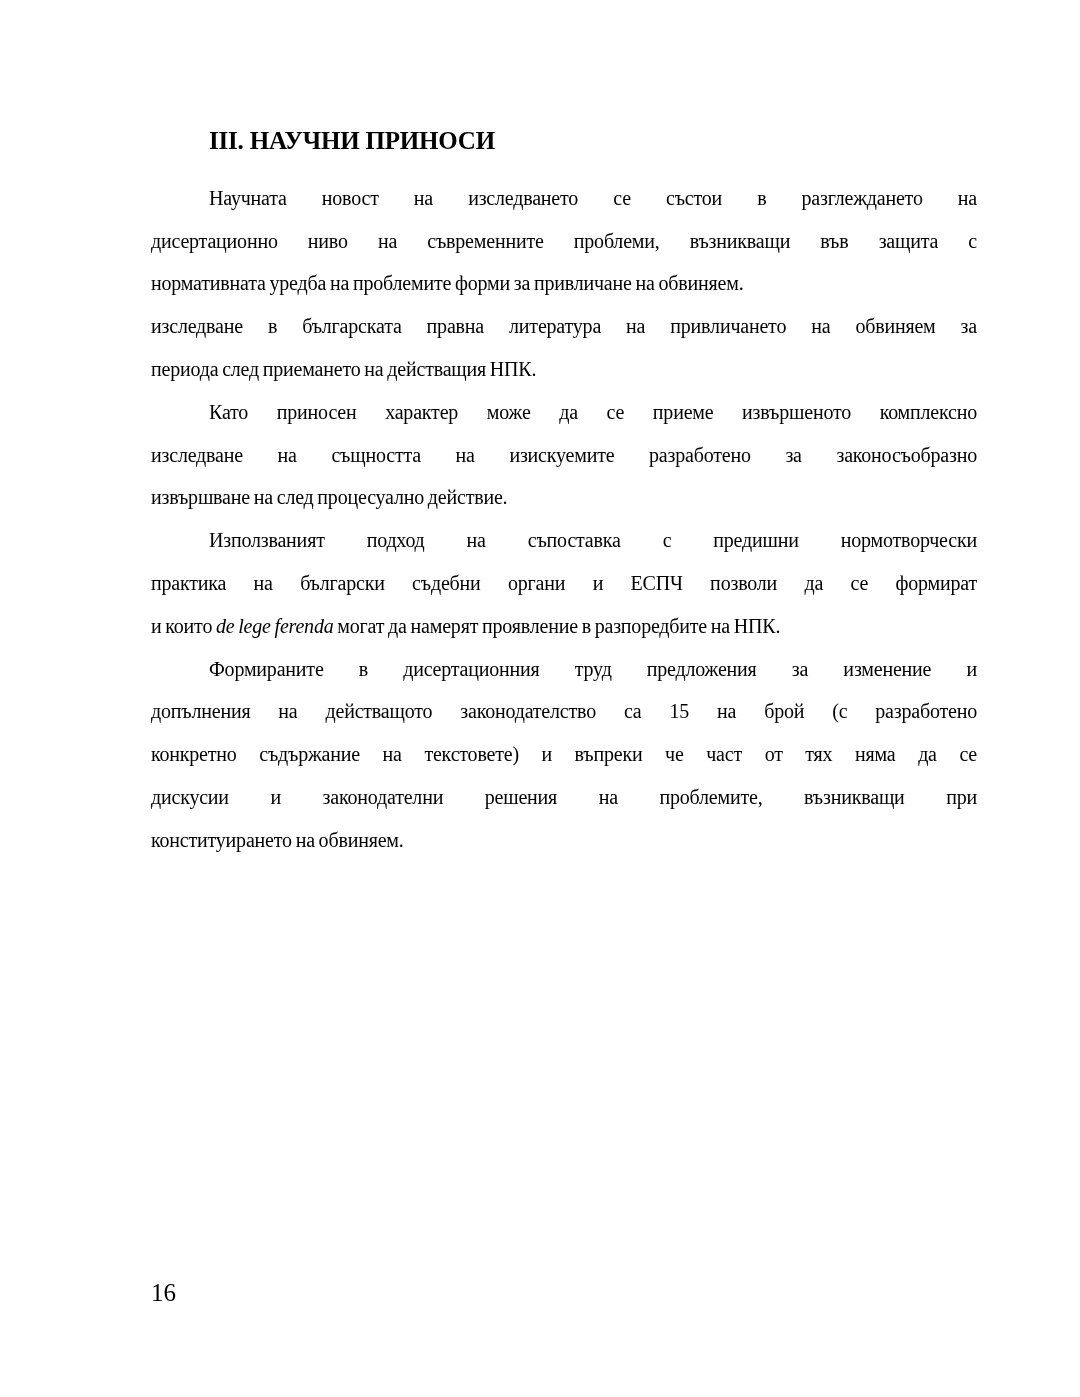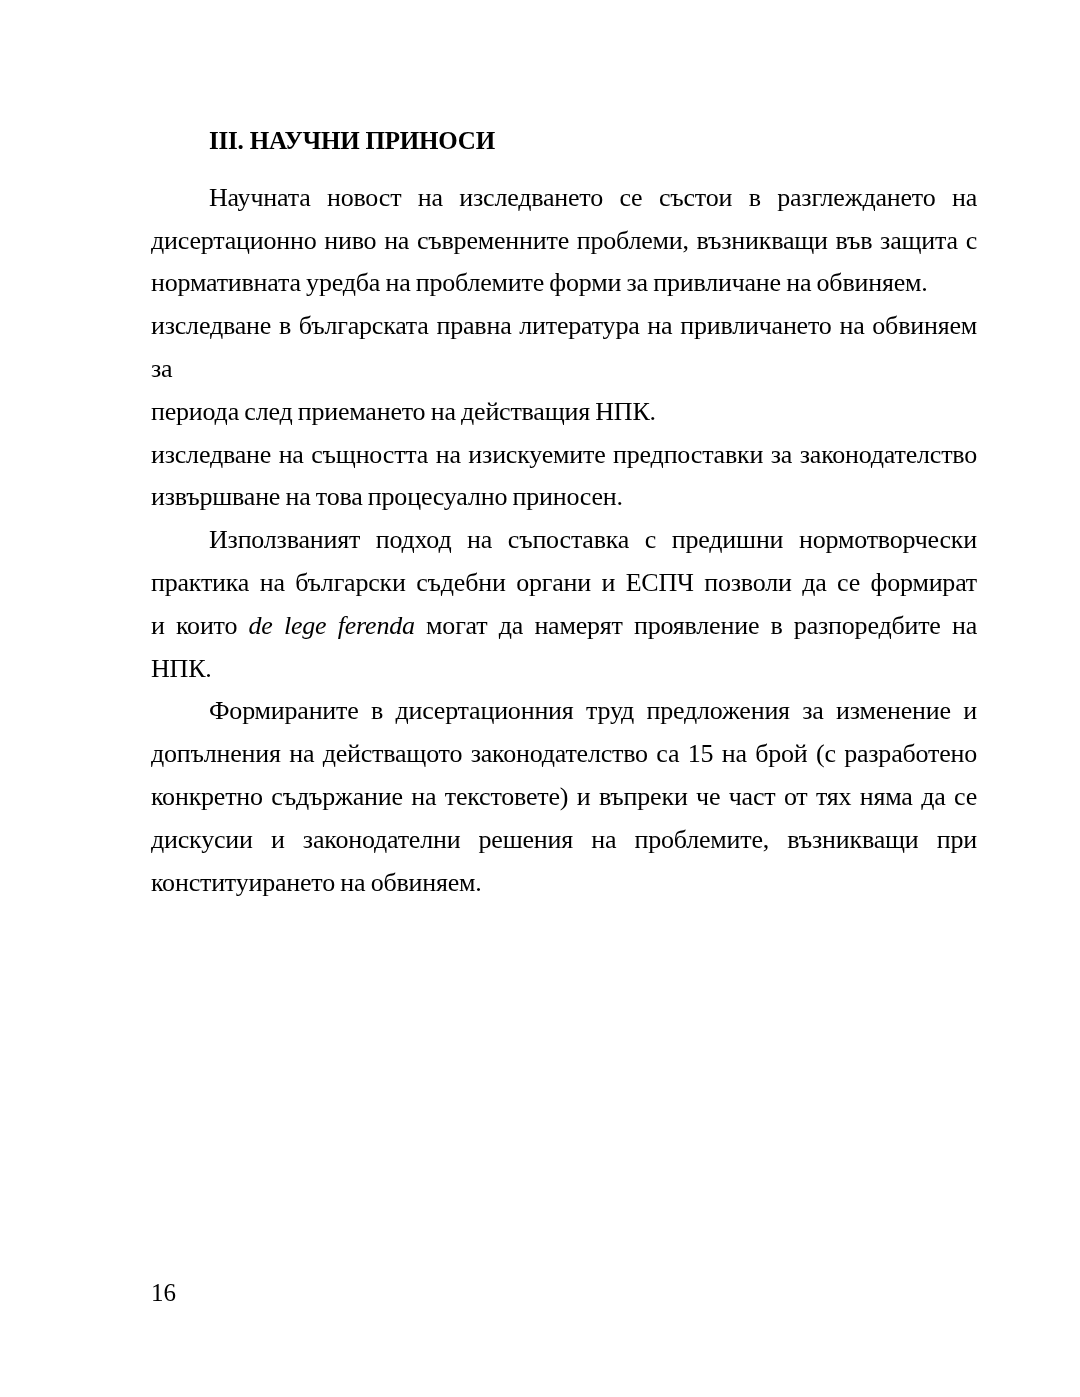--- a/index.html
+++ b/index.html
@@ -36,7 +36,7 @@
     padding: 0;
   }
   .line {
-    font-size: 26px;
+    font-size: 20px;
     line-height: 42.8px;
     letter-spacing: -0.2px;
     word-spacing: -1px;

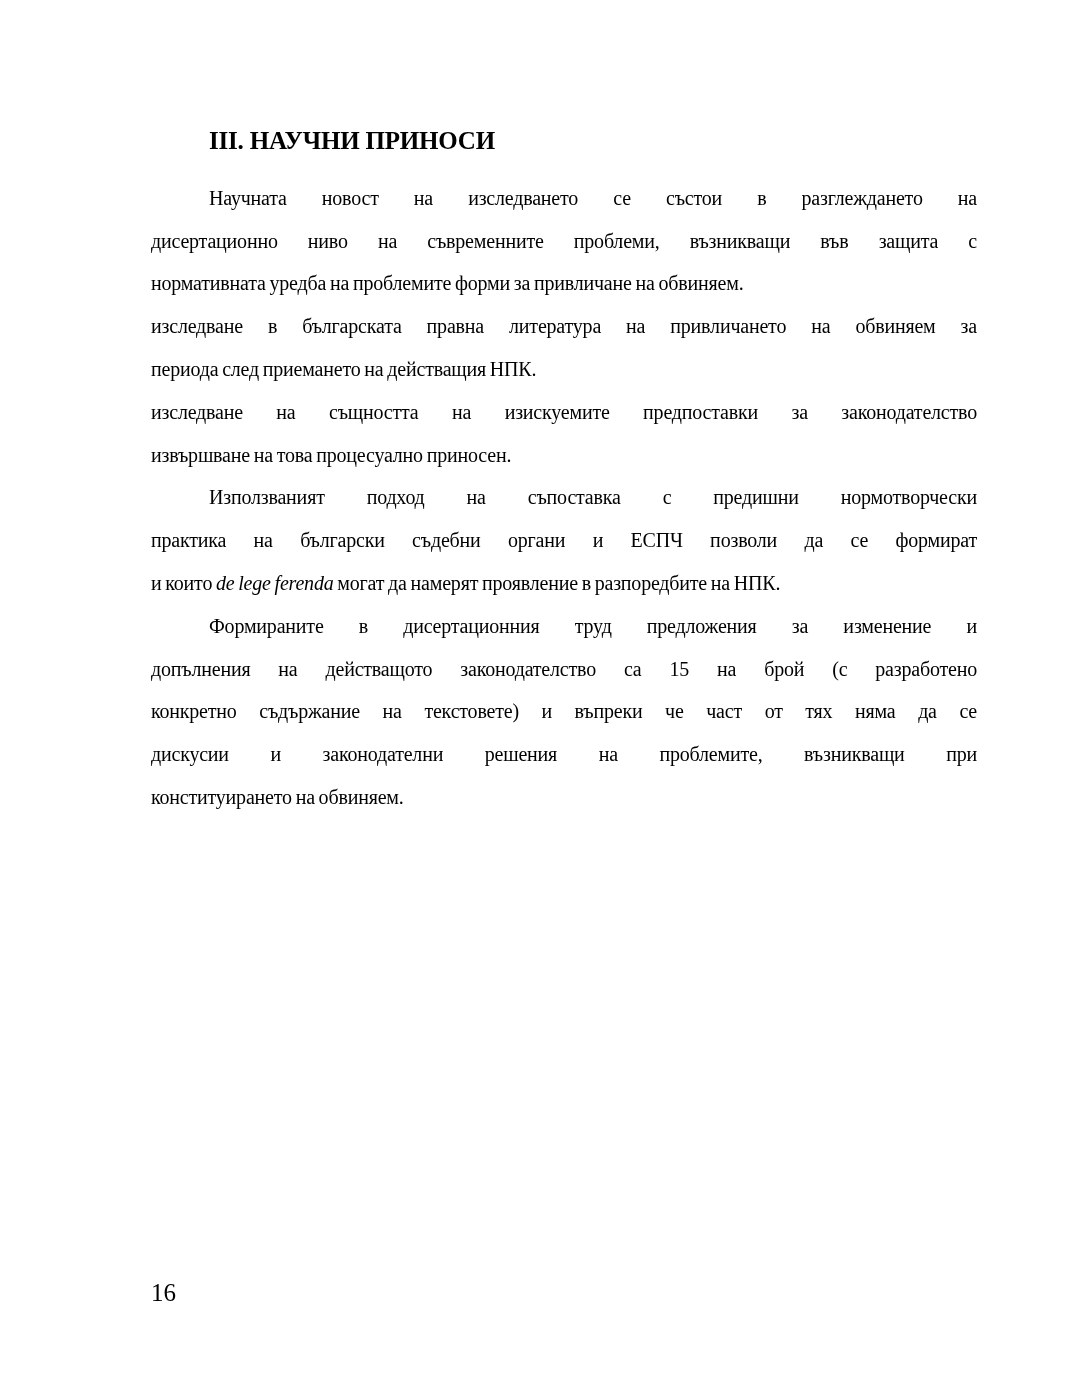--- a/index.html
+++ b/index.html
@@ -82,6 +82,7 @@
     </div>
 
     <div class="paragraph">
+      <div class="line first">Като приносен характер може да се приеме извършеното комплексно</div>
       <div class="line">изследване на същността на изискуемите предпоставки за законодателство</div>
       <div class="line last">извършване на това процесуално приносен.</div>
     </div>

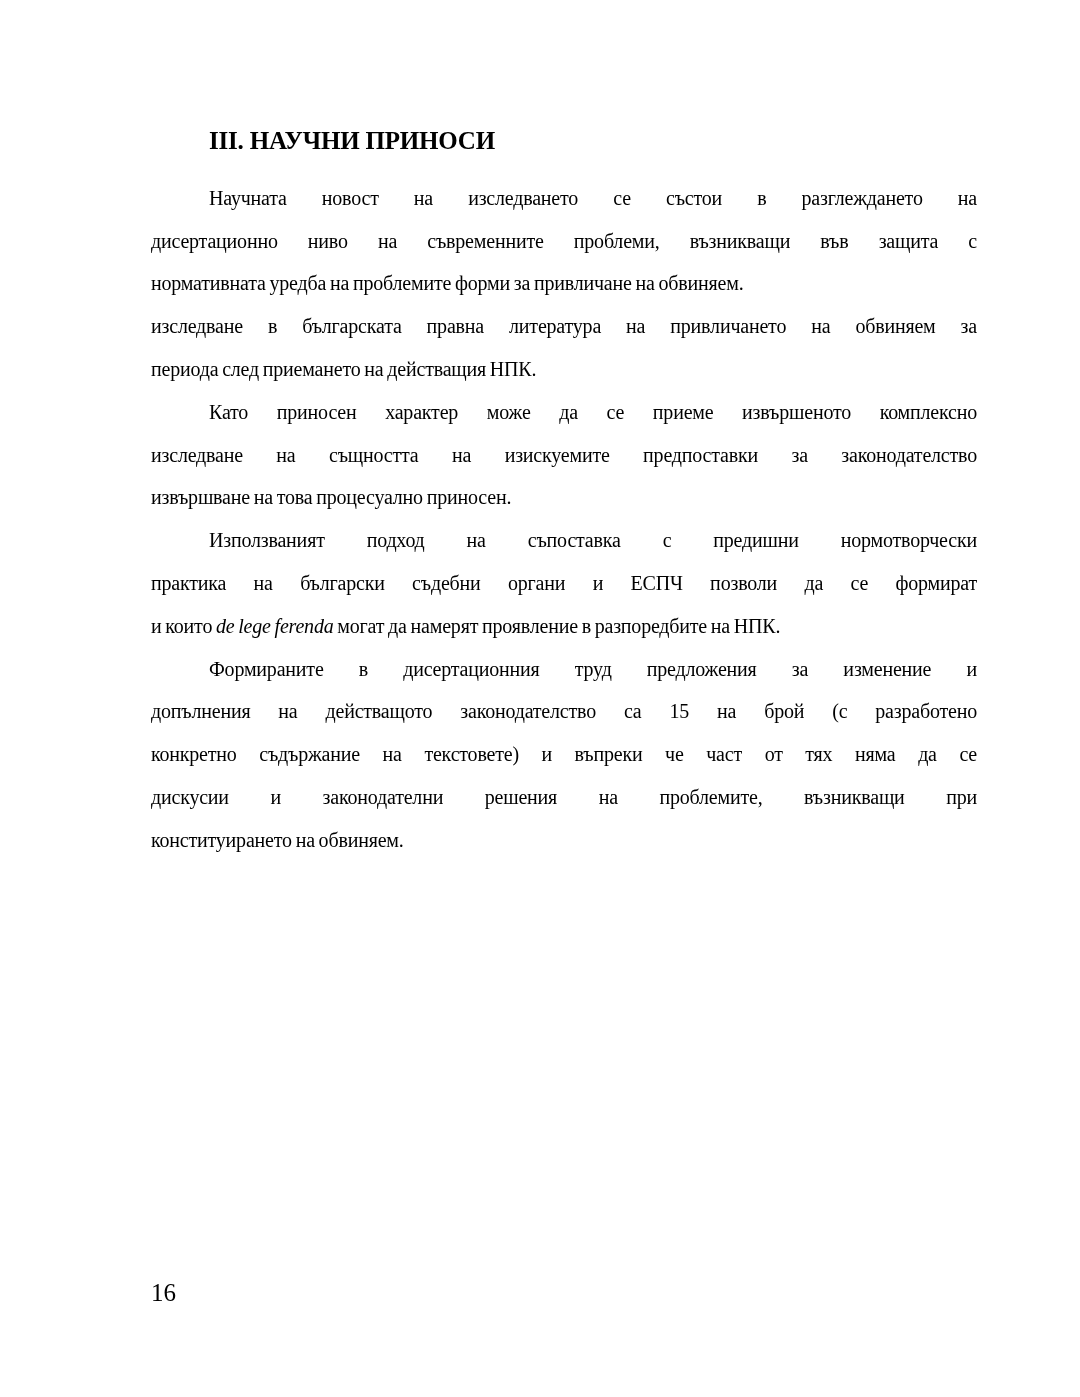--- a/index.html
+++ b/index.html
@@ -83,7 +83,7 @@
 
     <div class="paragraph">
       <div class="line first">Като приносен характер може да се приеме извършеното комплексно</div>
-      <div class="line">изследване на същността на изискуемите предпоставки за законодателство</div>
+      <div class="line">изследване на същността на изискуемите разработено за законосъобразно</div>
       <div class="line last">извършване на това процесуално приносен.</div>
     </div>
 

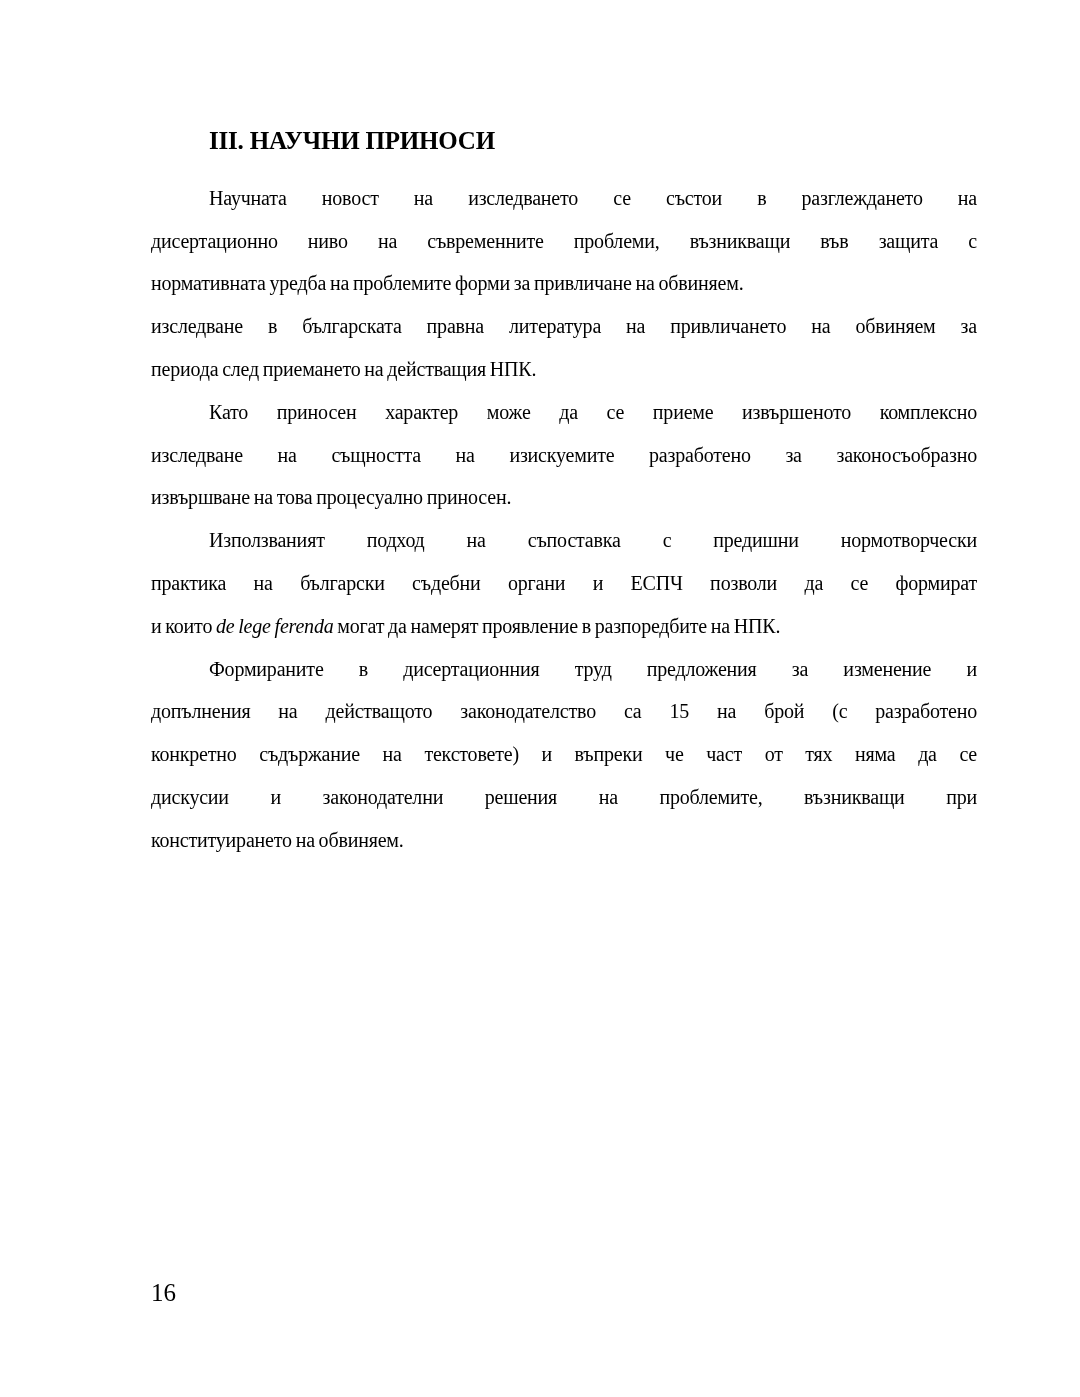--- a/index.html
+++ b/index.html
@@ -84,7 +84,7 @@
     <div class="paragraph">
       <div class="line first">Като приносен характер може да се приеме извършеното комплексно</div>
       <div class="line">изследване на същността на изискуемите разработено за законосъобразно</div>
-      <div class="line last">извършване на това процесуално приносен.</div>
+      <div class="line last">извършване на след процесуално действие.</div>
     </div>
 
     <div class="paragraph">

